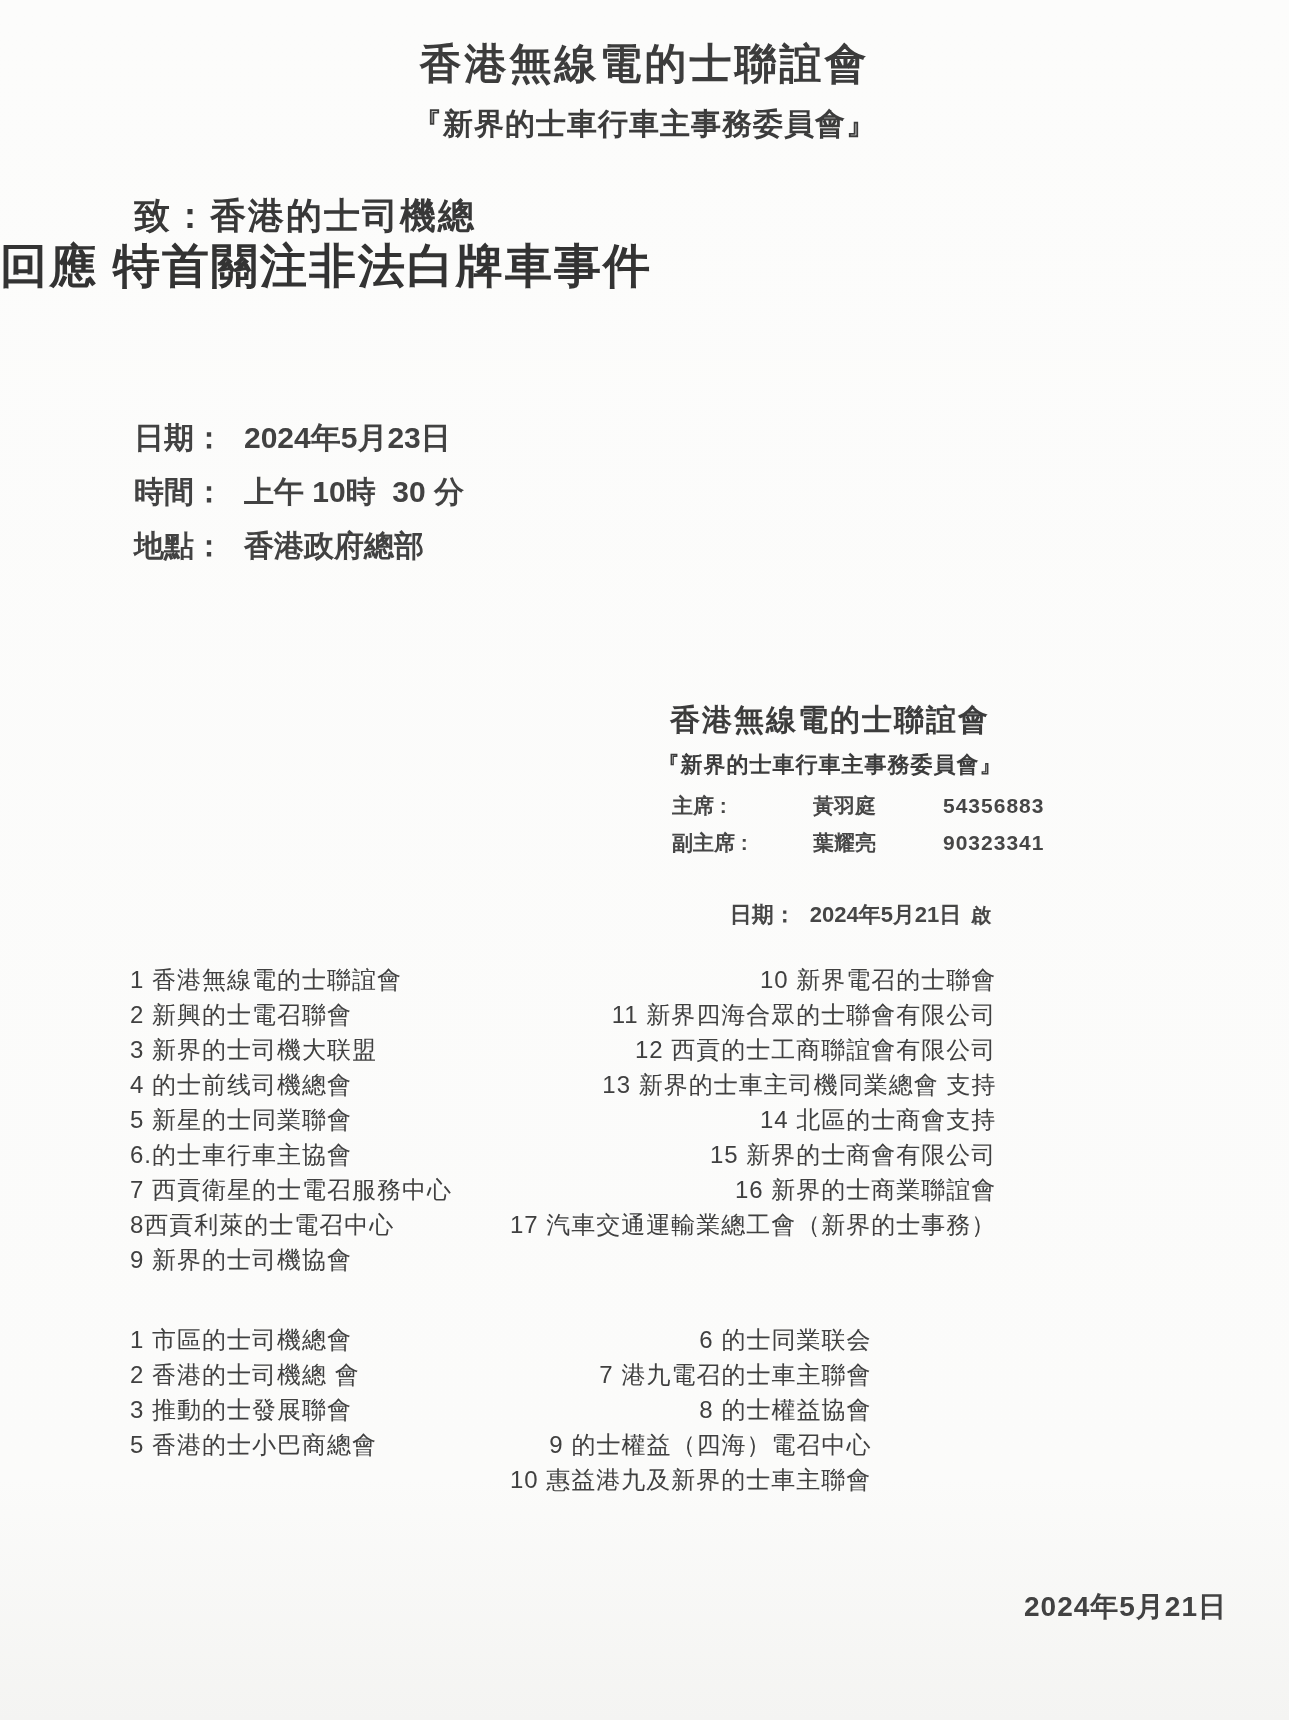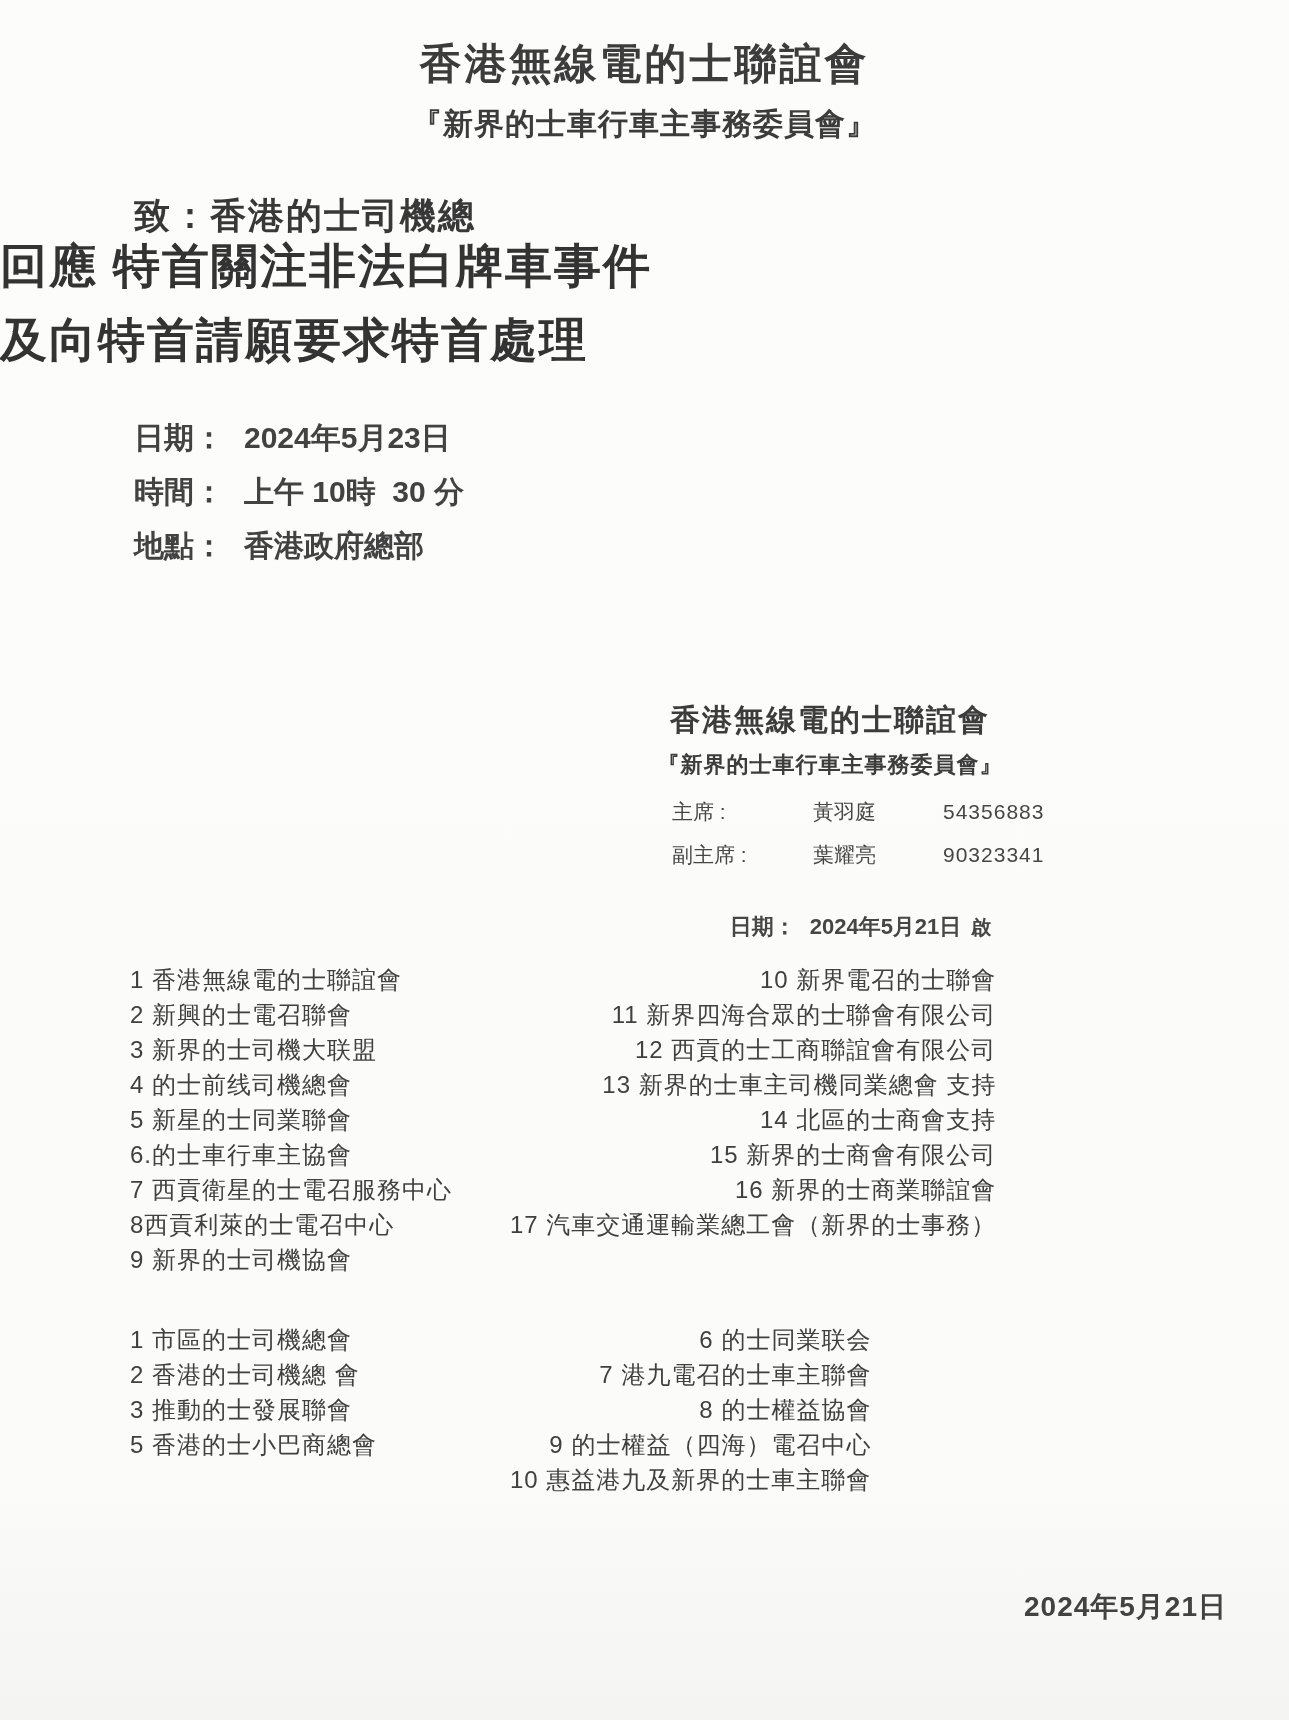--- a/index.html
+++ b/index.html
@@ -185,7 +185,6 @@
 
   <div class="headline">
     <div class="headline-line">回應 特首關注非法白牌車事件</div>
-    <div class="headline-line">及向特首請願要求特首處理</div>
   </div>
 
   <div class="event">

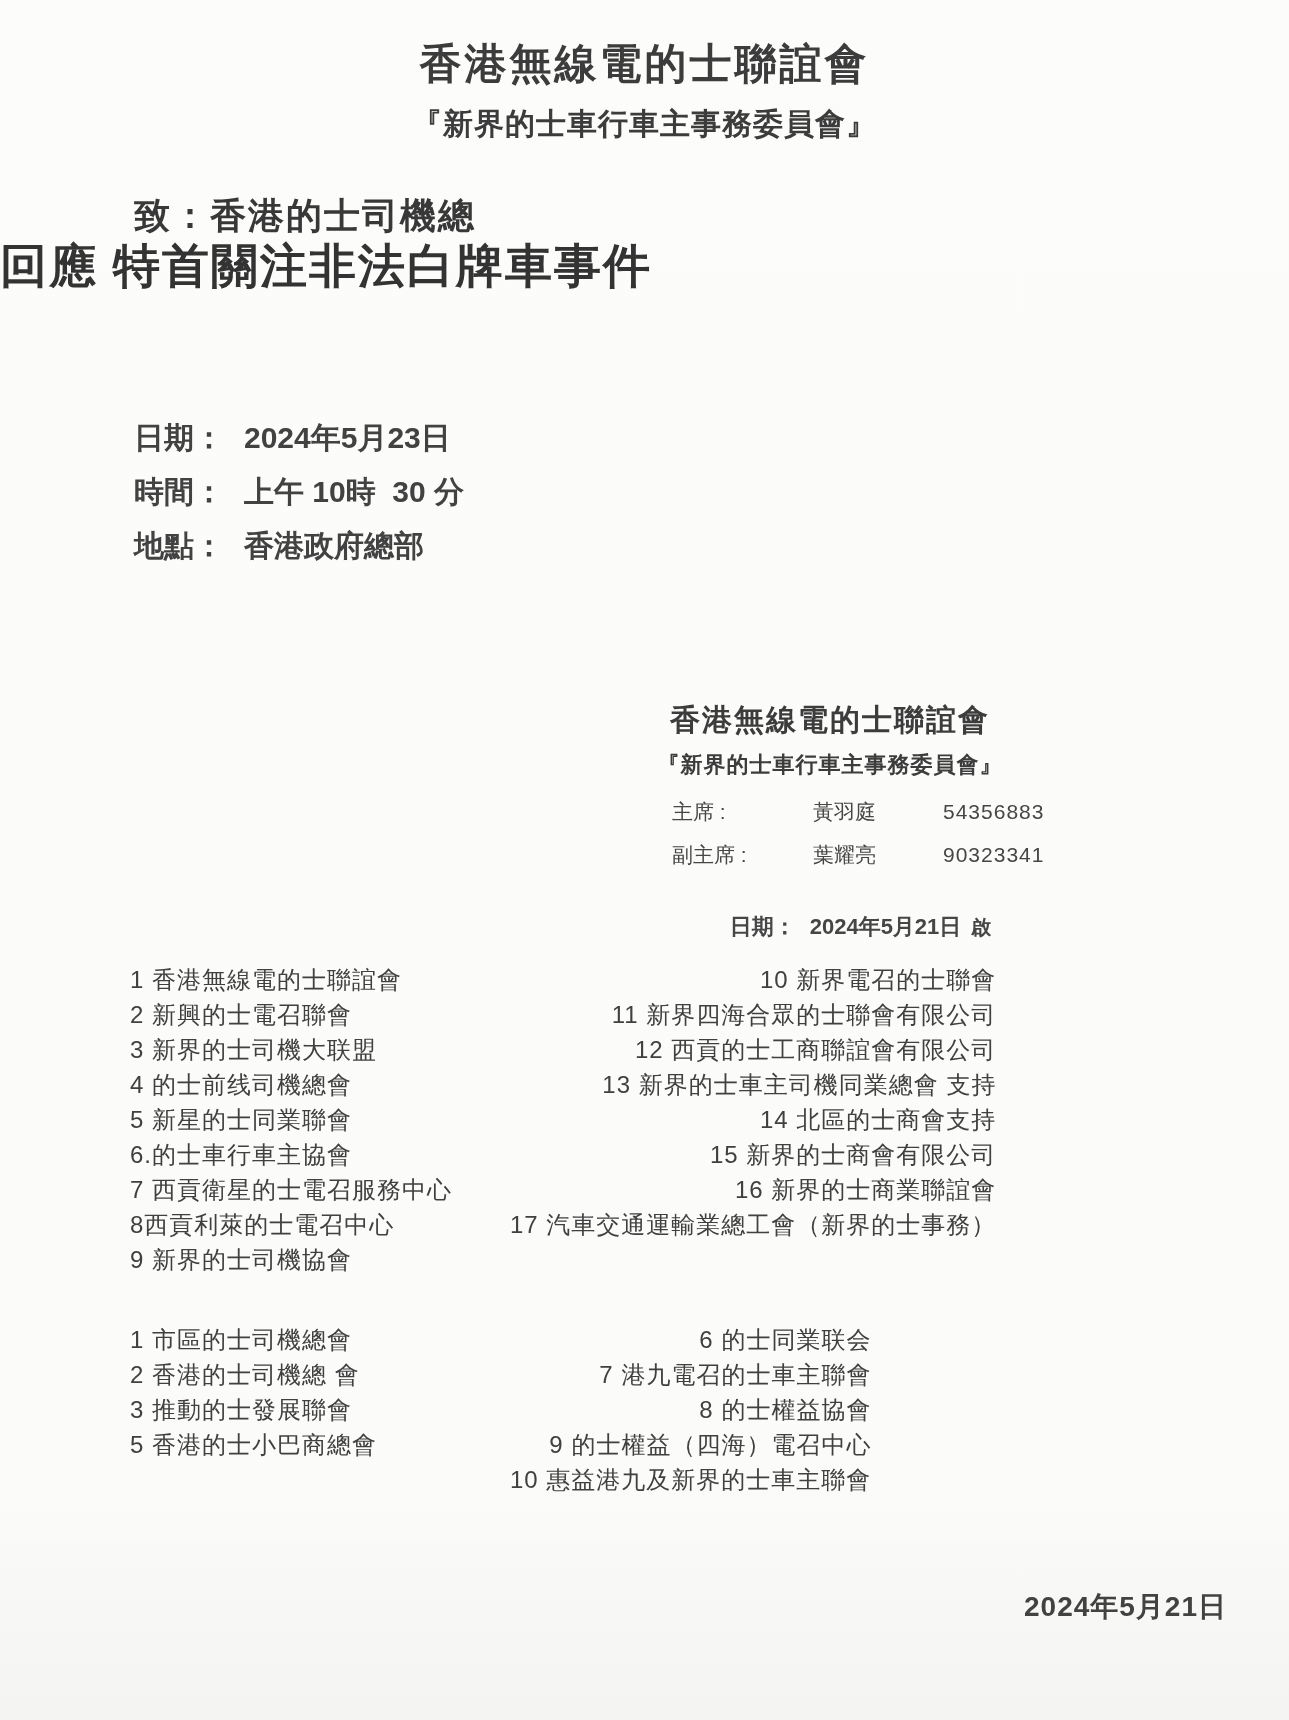--- a/index.html
+++ b/index.html
@@ -116,7 +116,7 @@
     display: flex;
     align-items: baseline;
     font-size: 21px;
-    font-weight: 400;
+    font-weight: 700;
     padding-left: 72px;
     margin-top: 9px;
   }

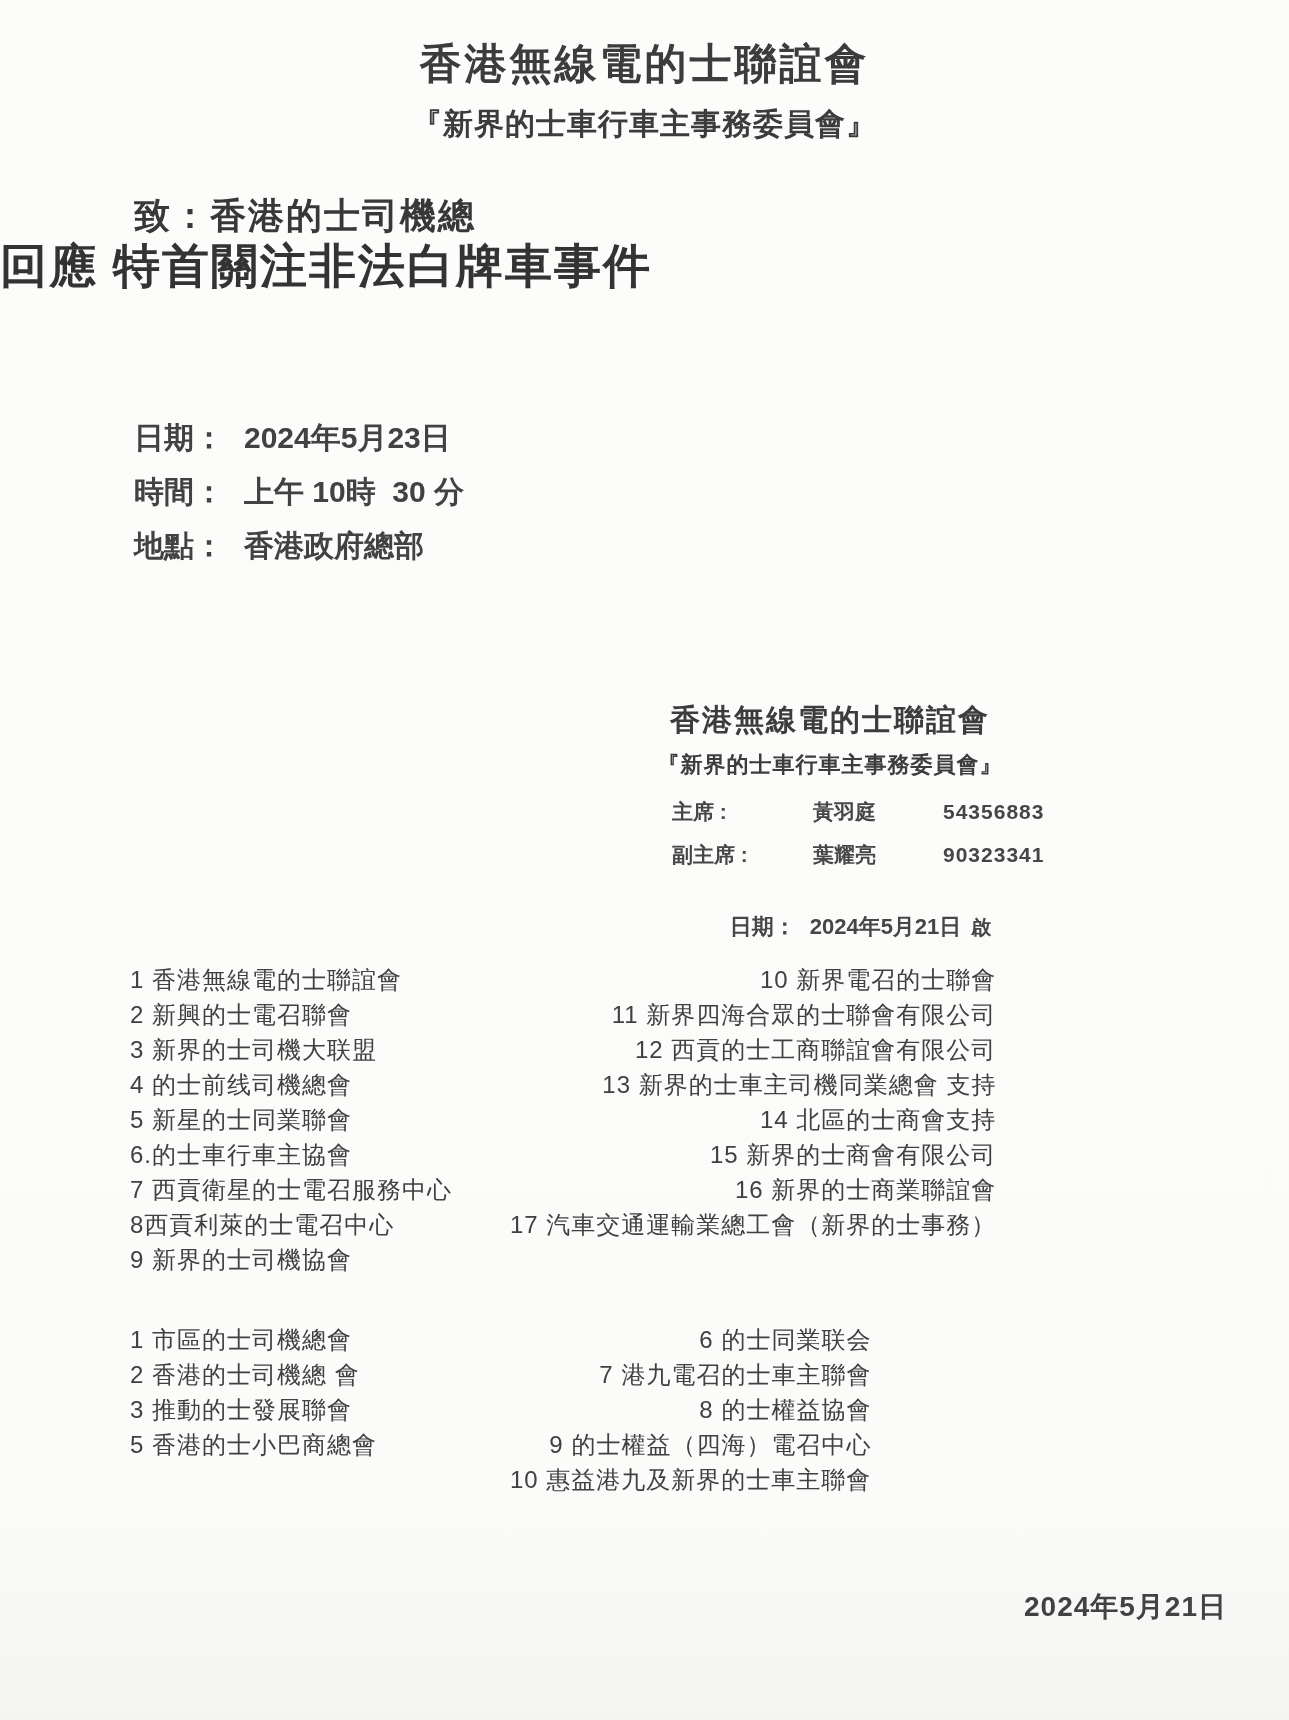--- a/index.html
+++ b/index.html
@@ -124,7 +124,7 @@
     margin-top: 12px;
   }
   .sig-label { flex: none; width: 141px; white-space: pre; }
-  .sig-name  { flex: none; width: 130px; white-space: pre; margin-top: 6px; }
+  .sig-name  { flex: none; width: 130px; white-space: pre; }
   .sig-phone { flex: none; letter-spacing: 1px; }
   .sig-date {
     font-size: 22px;

